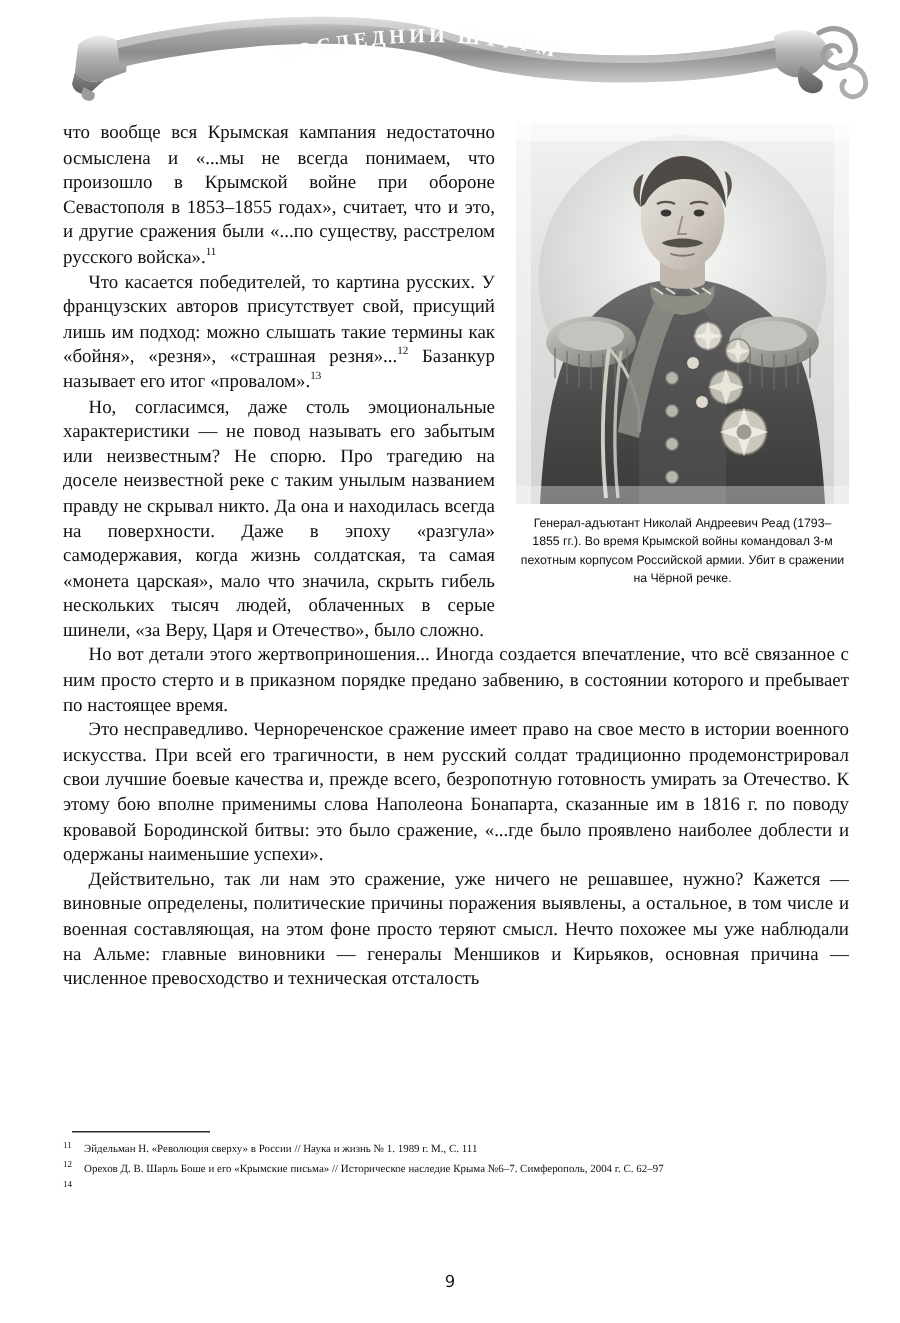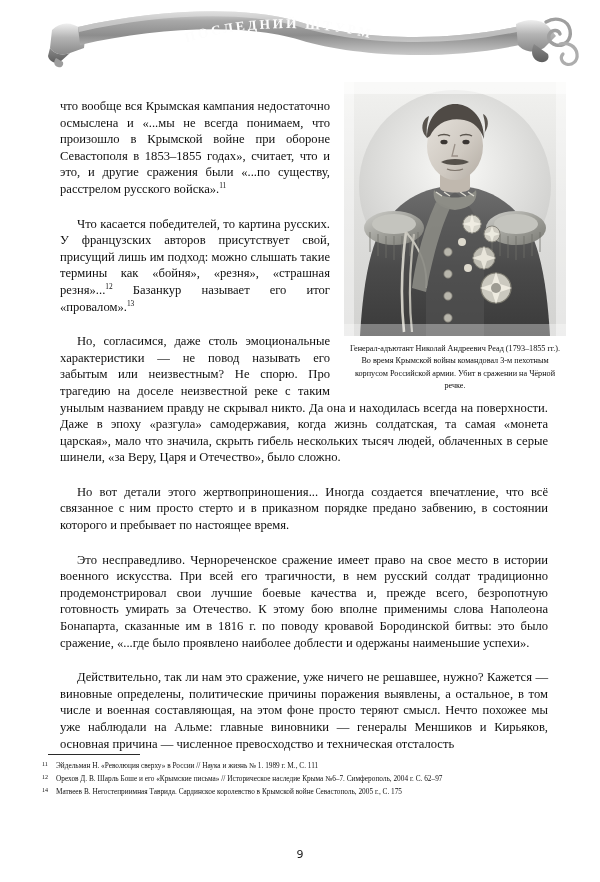--- a/index.html
+++ b/index.html
@@ -77,7 +77,7 @@
     width: 524px;
   }
   .body-col p {
-    margin: 18px;
+    margin: 0;
     text-align: justify;
     text-justify: inter-word;
     font-size: 12.6px;

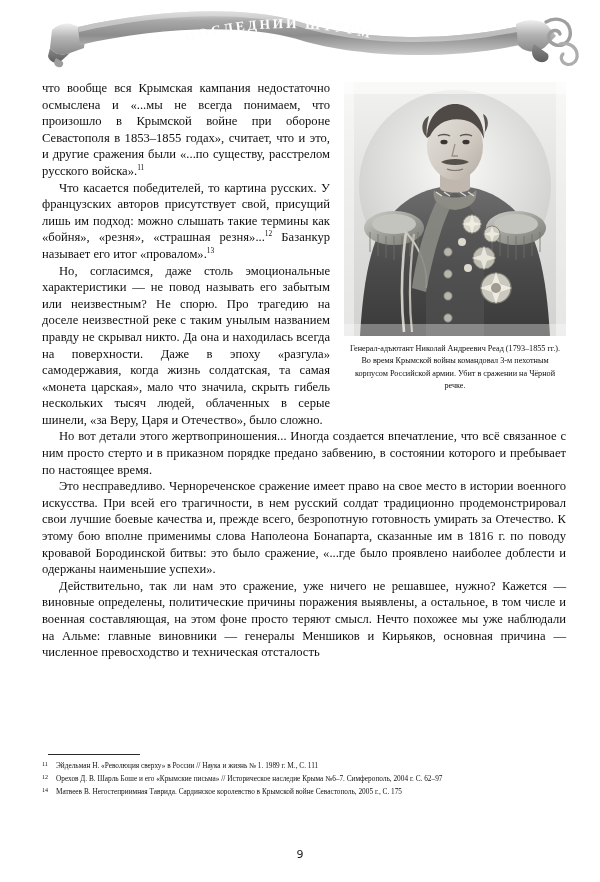--- a/index.html
+++ b/index.html
@@ -60,7 +60,7 @@
     border: 0;
   }
   .caption {
-    font-family: Liberation Serif, serif;
+    font-family: Liberation Sans, sans-serif;
     font-size: 8.2px;
     line-height: 12.4px;
     text-align: center;

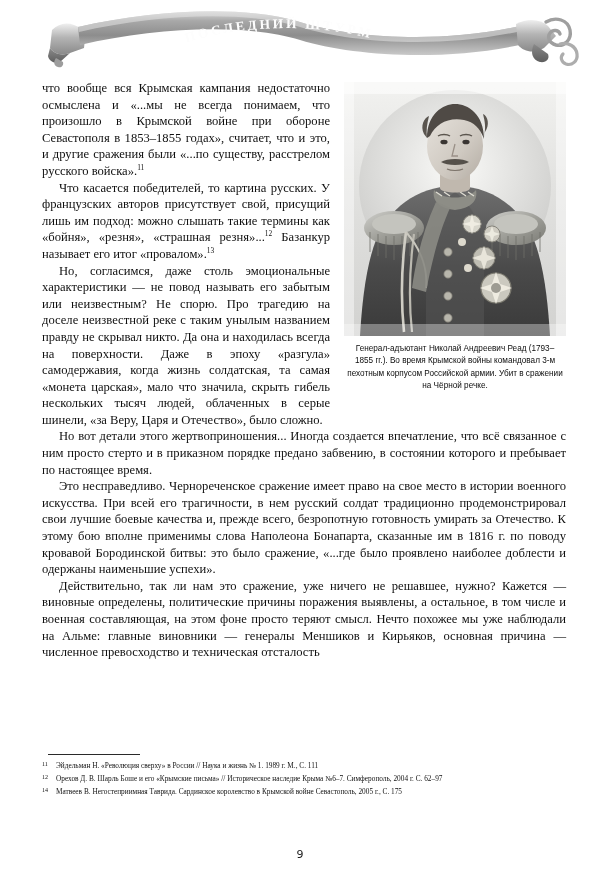--- a/index.html
+++ b/index.html
@@ -320,7 +320,7 @@
     <ol>
       <li><span class="marker">11</span><span>Эйдельман Н. «Революция сверху» в России // Наука и жизнь № 1. 1989 г. М., С. 111</span></li>
       <li><span class="marker">12</span><span>Орехов Д. В. Шарль Боше и его «Крымские письма» // Историческое наследие Крыма №6–7. Симферополь, 2004 г. С. 62–97</span></li>
-      <li><span class="marker">14</span><span>Матвеев В. Негостеприимная Таврида. Сардинское королевство в Крымской войне Севастополь, 2005 г., С. 175</span></li>
+      <li><span class="marker">14</span></li>
     </ol>
   </div>
 

